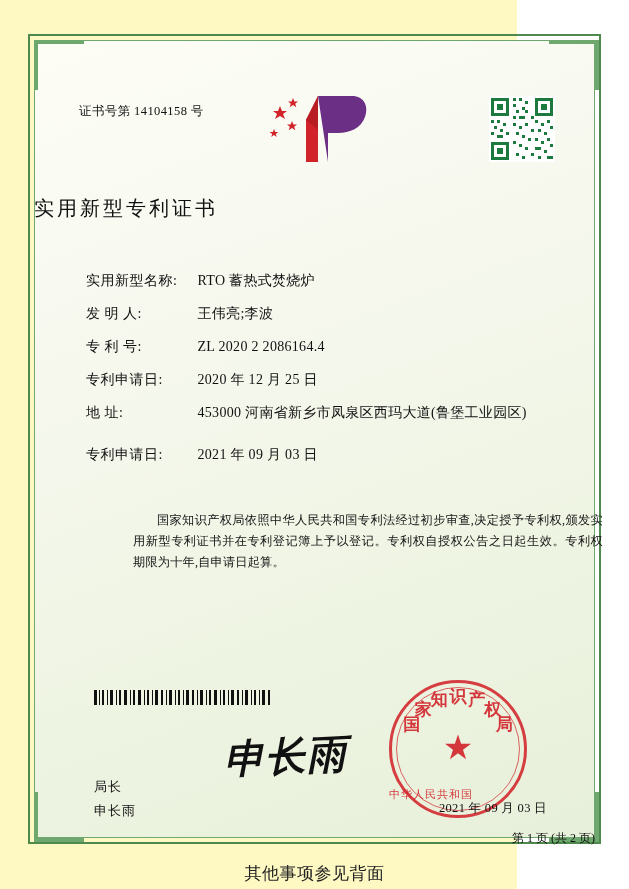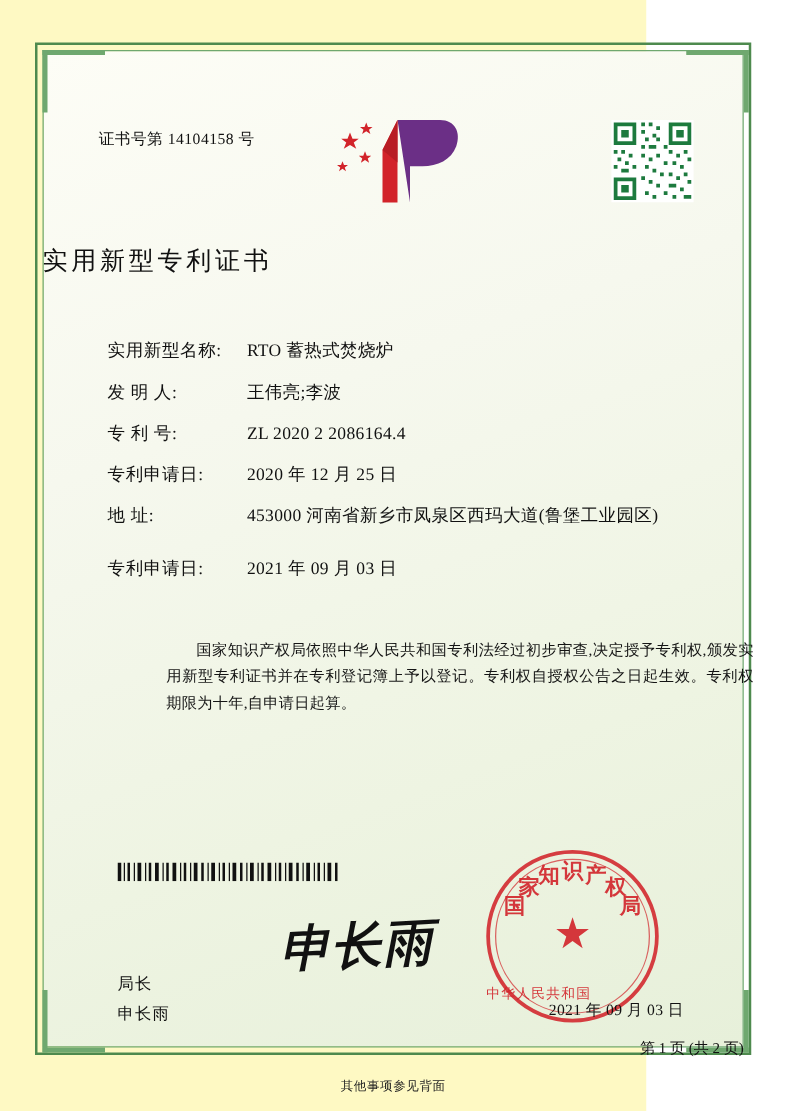--- a/index.html
+++ b/index.html
@@ -270,7 +270,7 @@
     top: 862px;
     width: 629px;
     text-align: center;
-    font-size: 10px;
+    font-size: 17px;
     color: #222;
     letter-spacing: 0.5px;
   }

